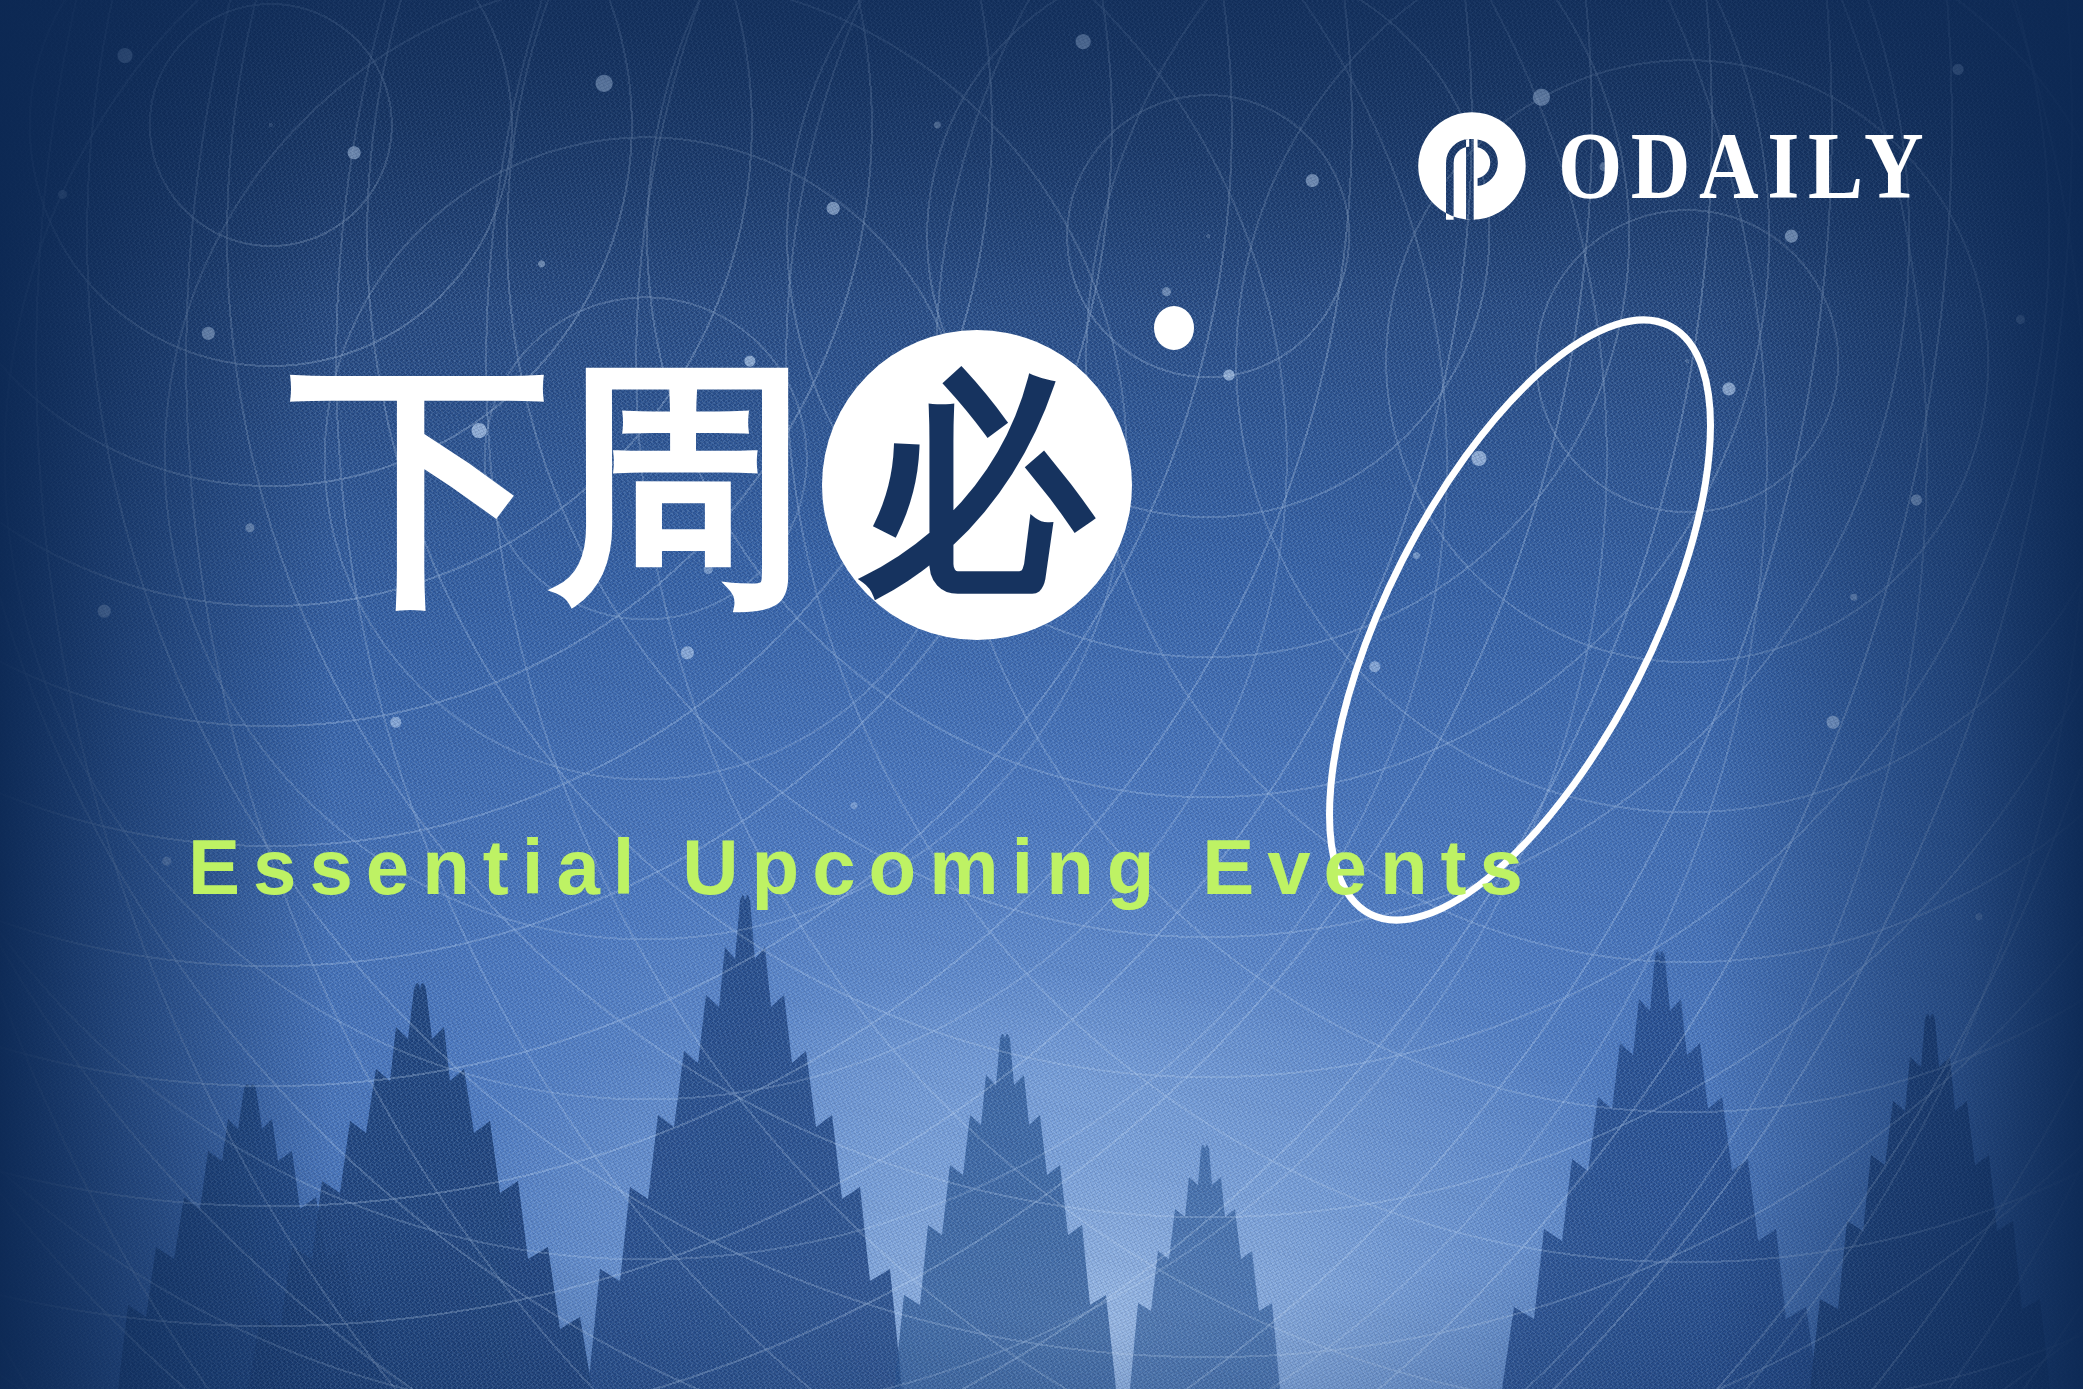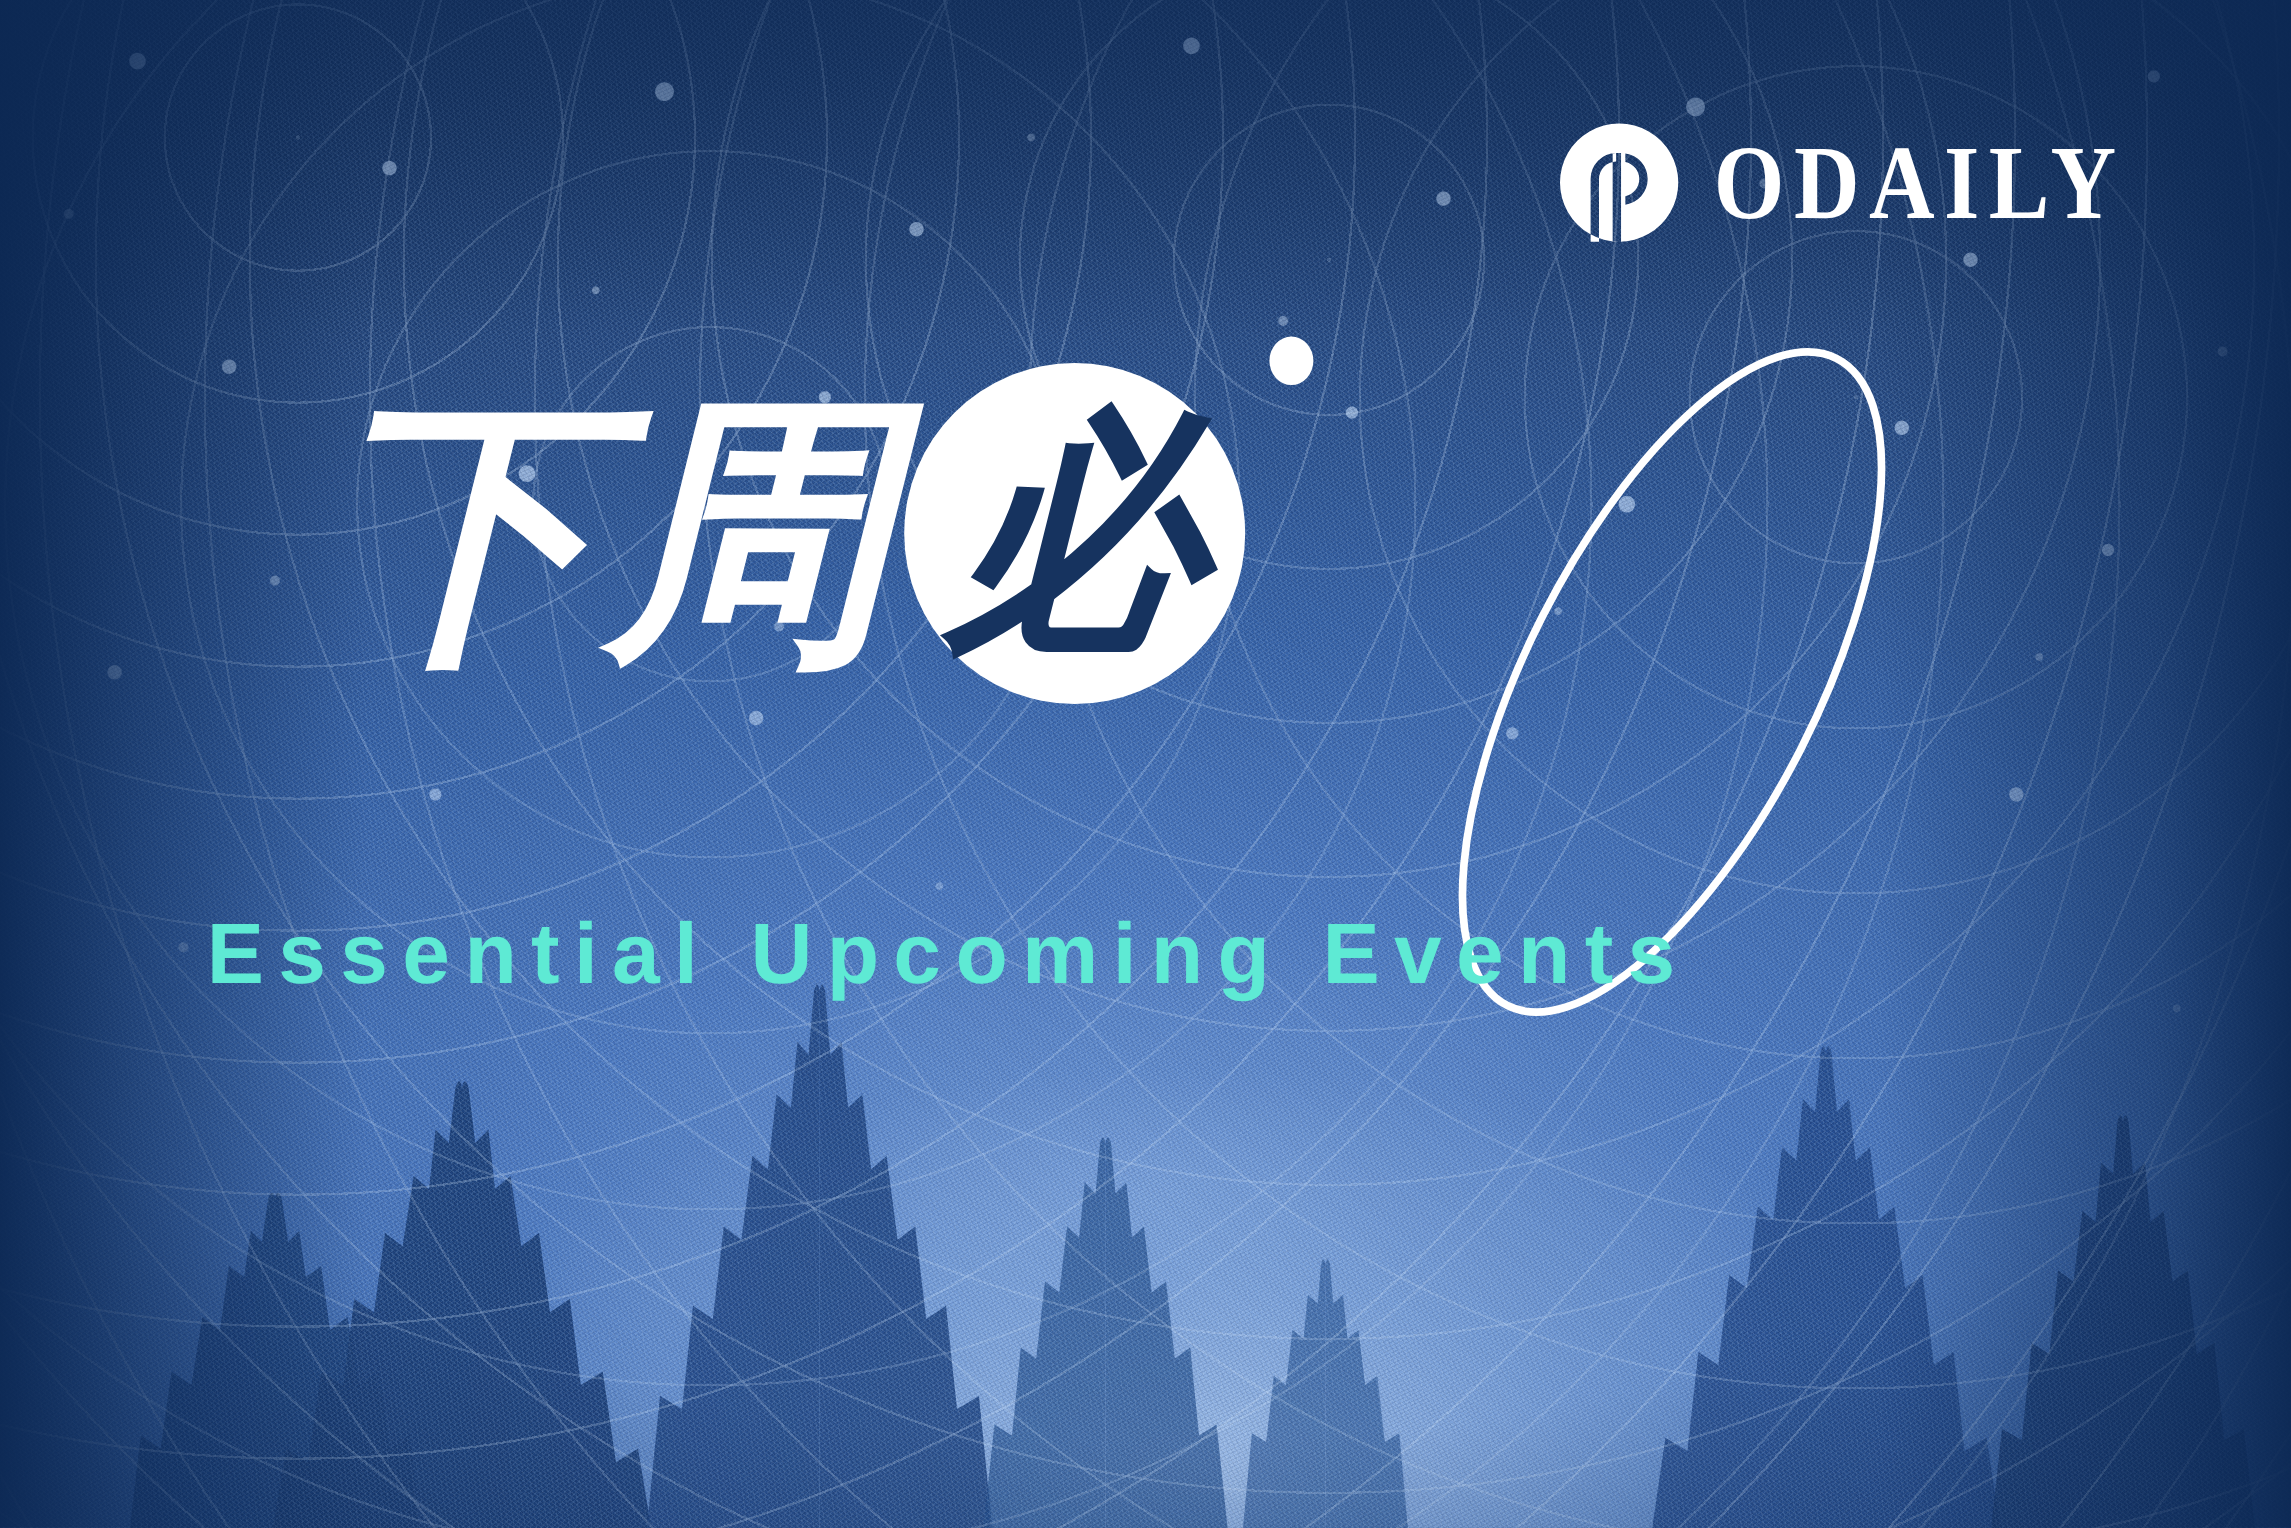--- a/index.html
+++ b/index.html
@@ -169,7 +169,6 @@
     top: 330px;
     width: 2083px;
     height: 420px;
-    font-style: italic;
   }
   .orbit {
     position: absolute;

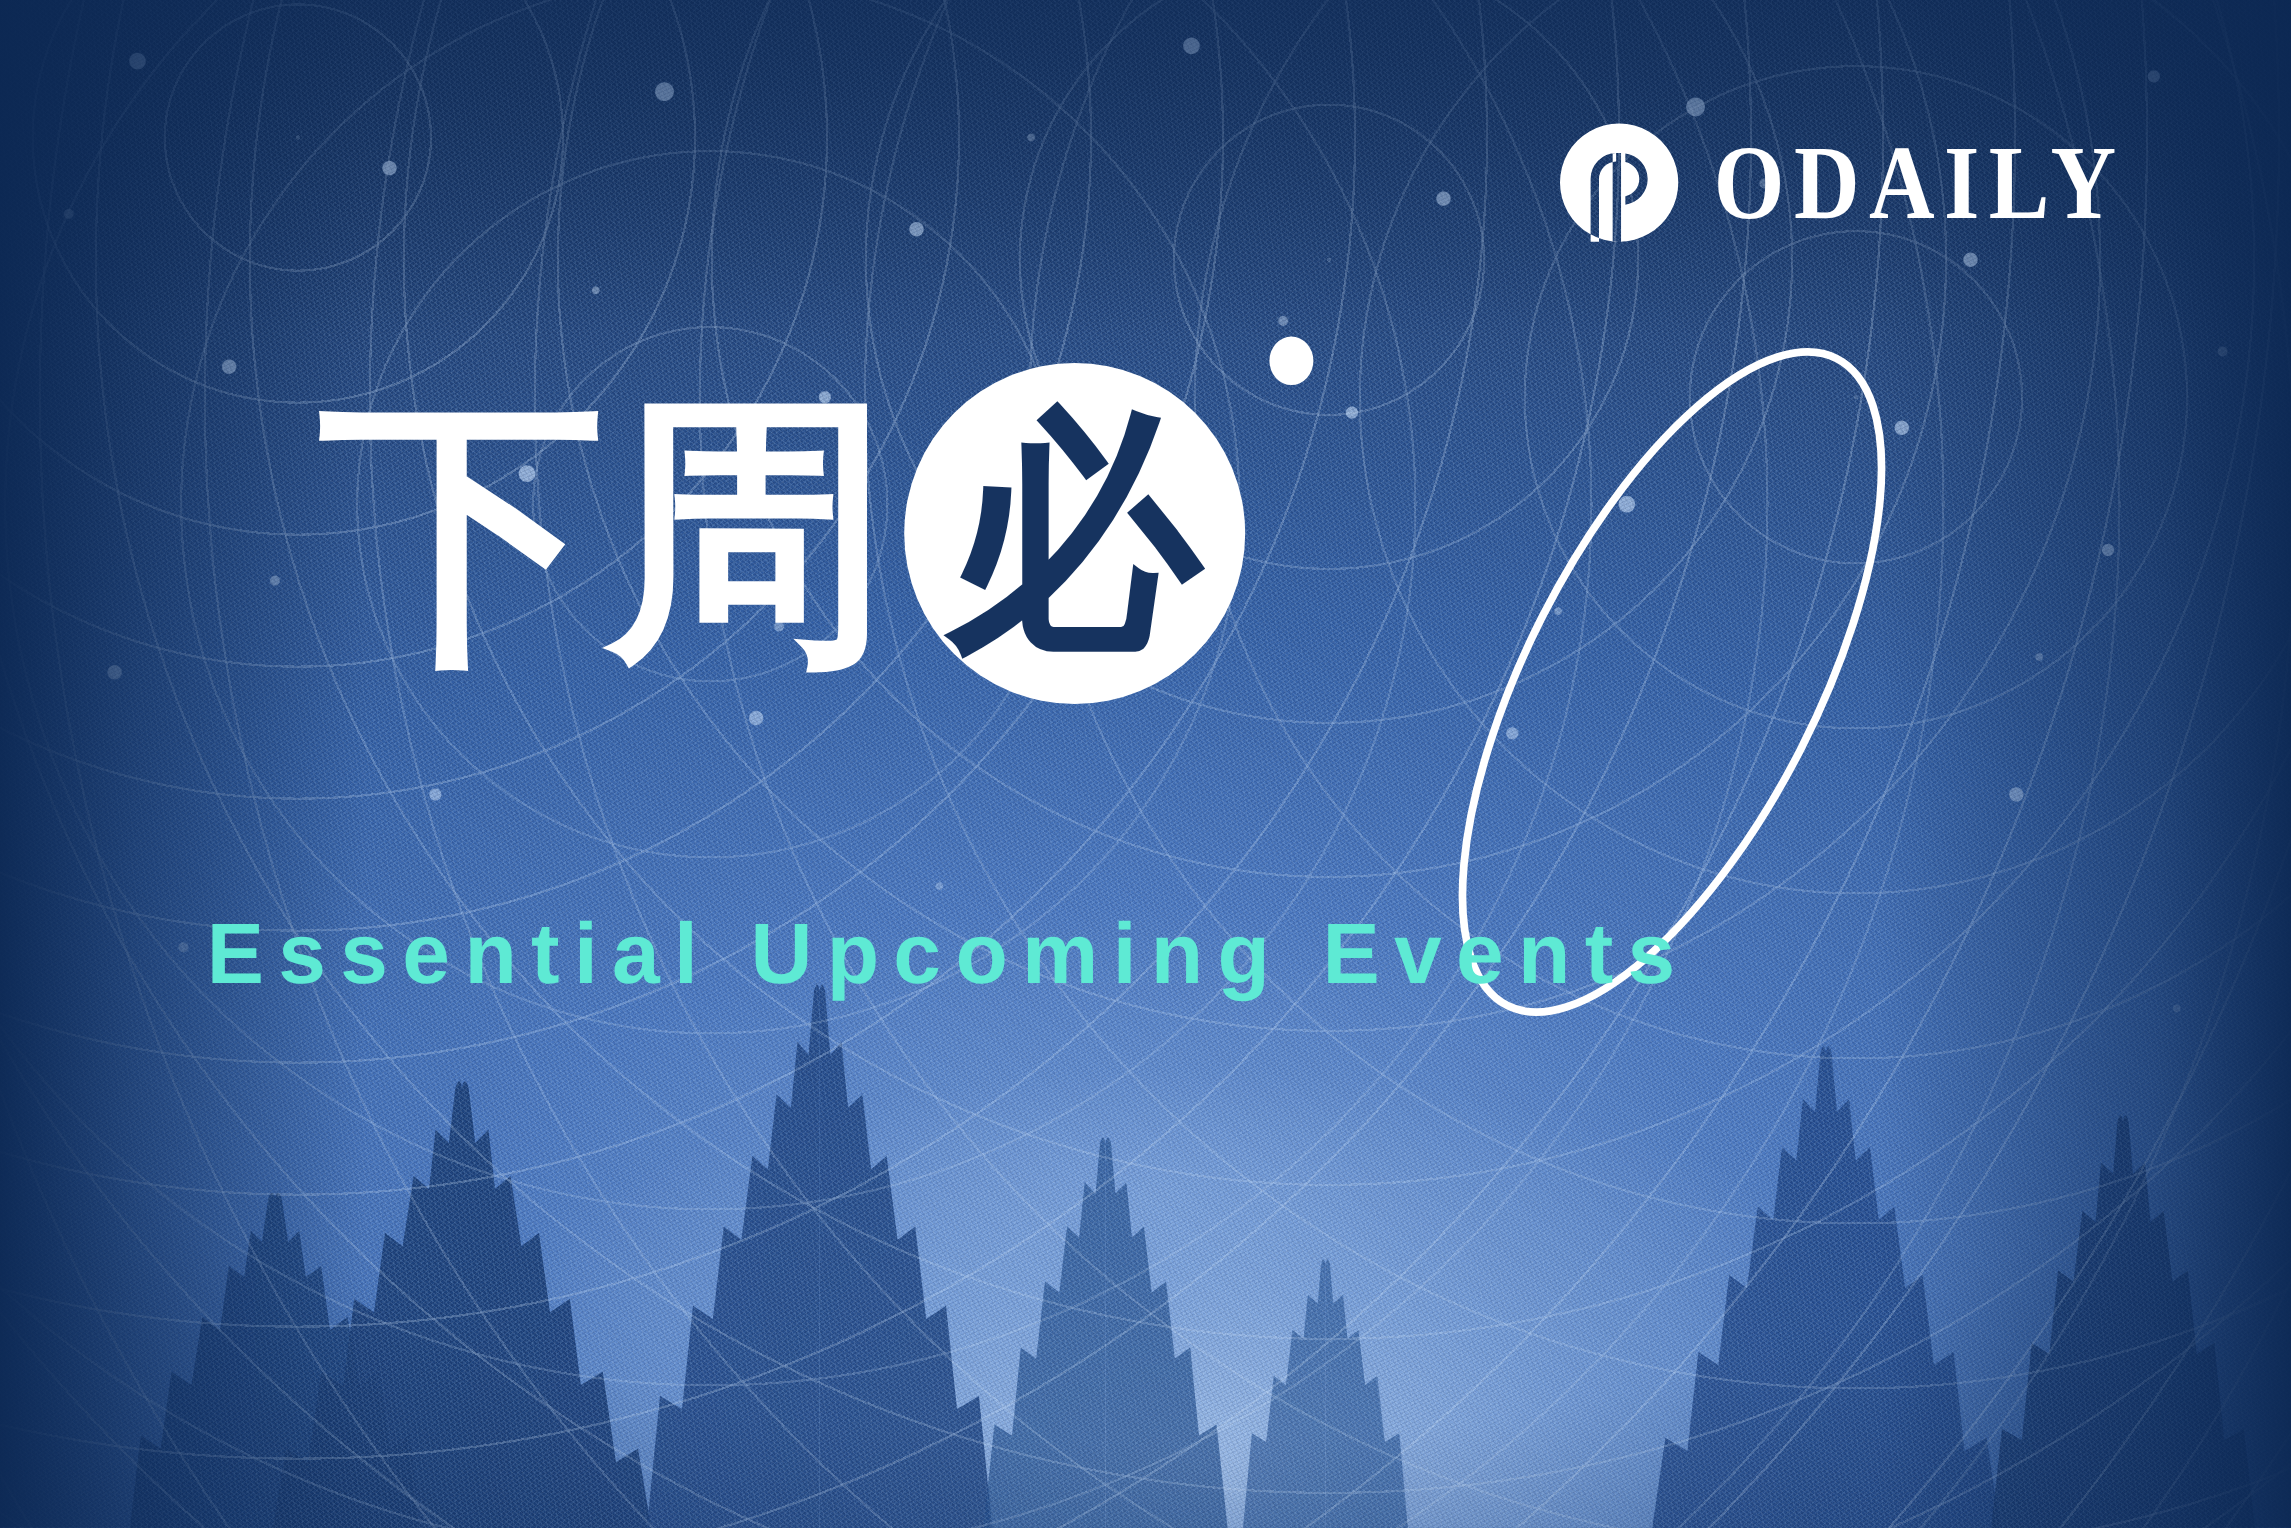--- a/index.html
+++ b/index.html
@@ -236,7 +236,7 @@
     position: absolute;
     left: 188px;
     top: 828px;
-    color: #5eead4;
+    color: #bef264;
     font-size: 78px;
     font-weight: 700;
     letter-spacing: 13px;

